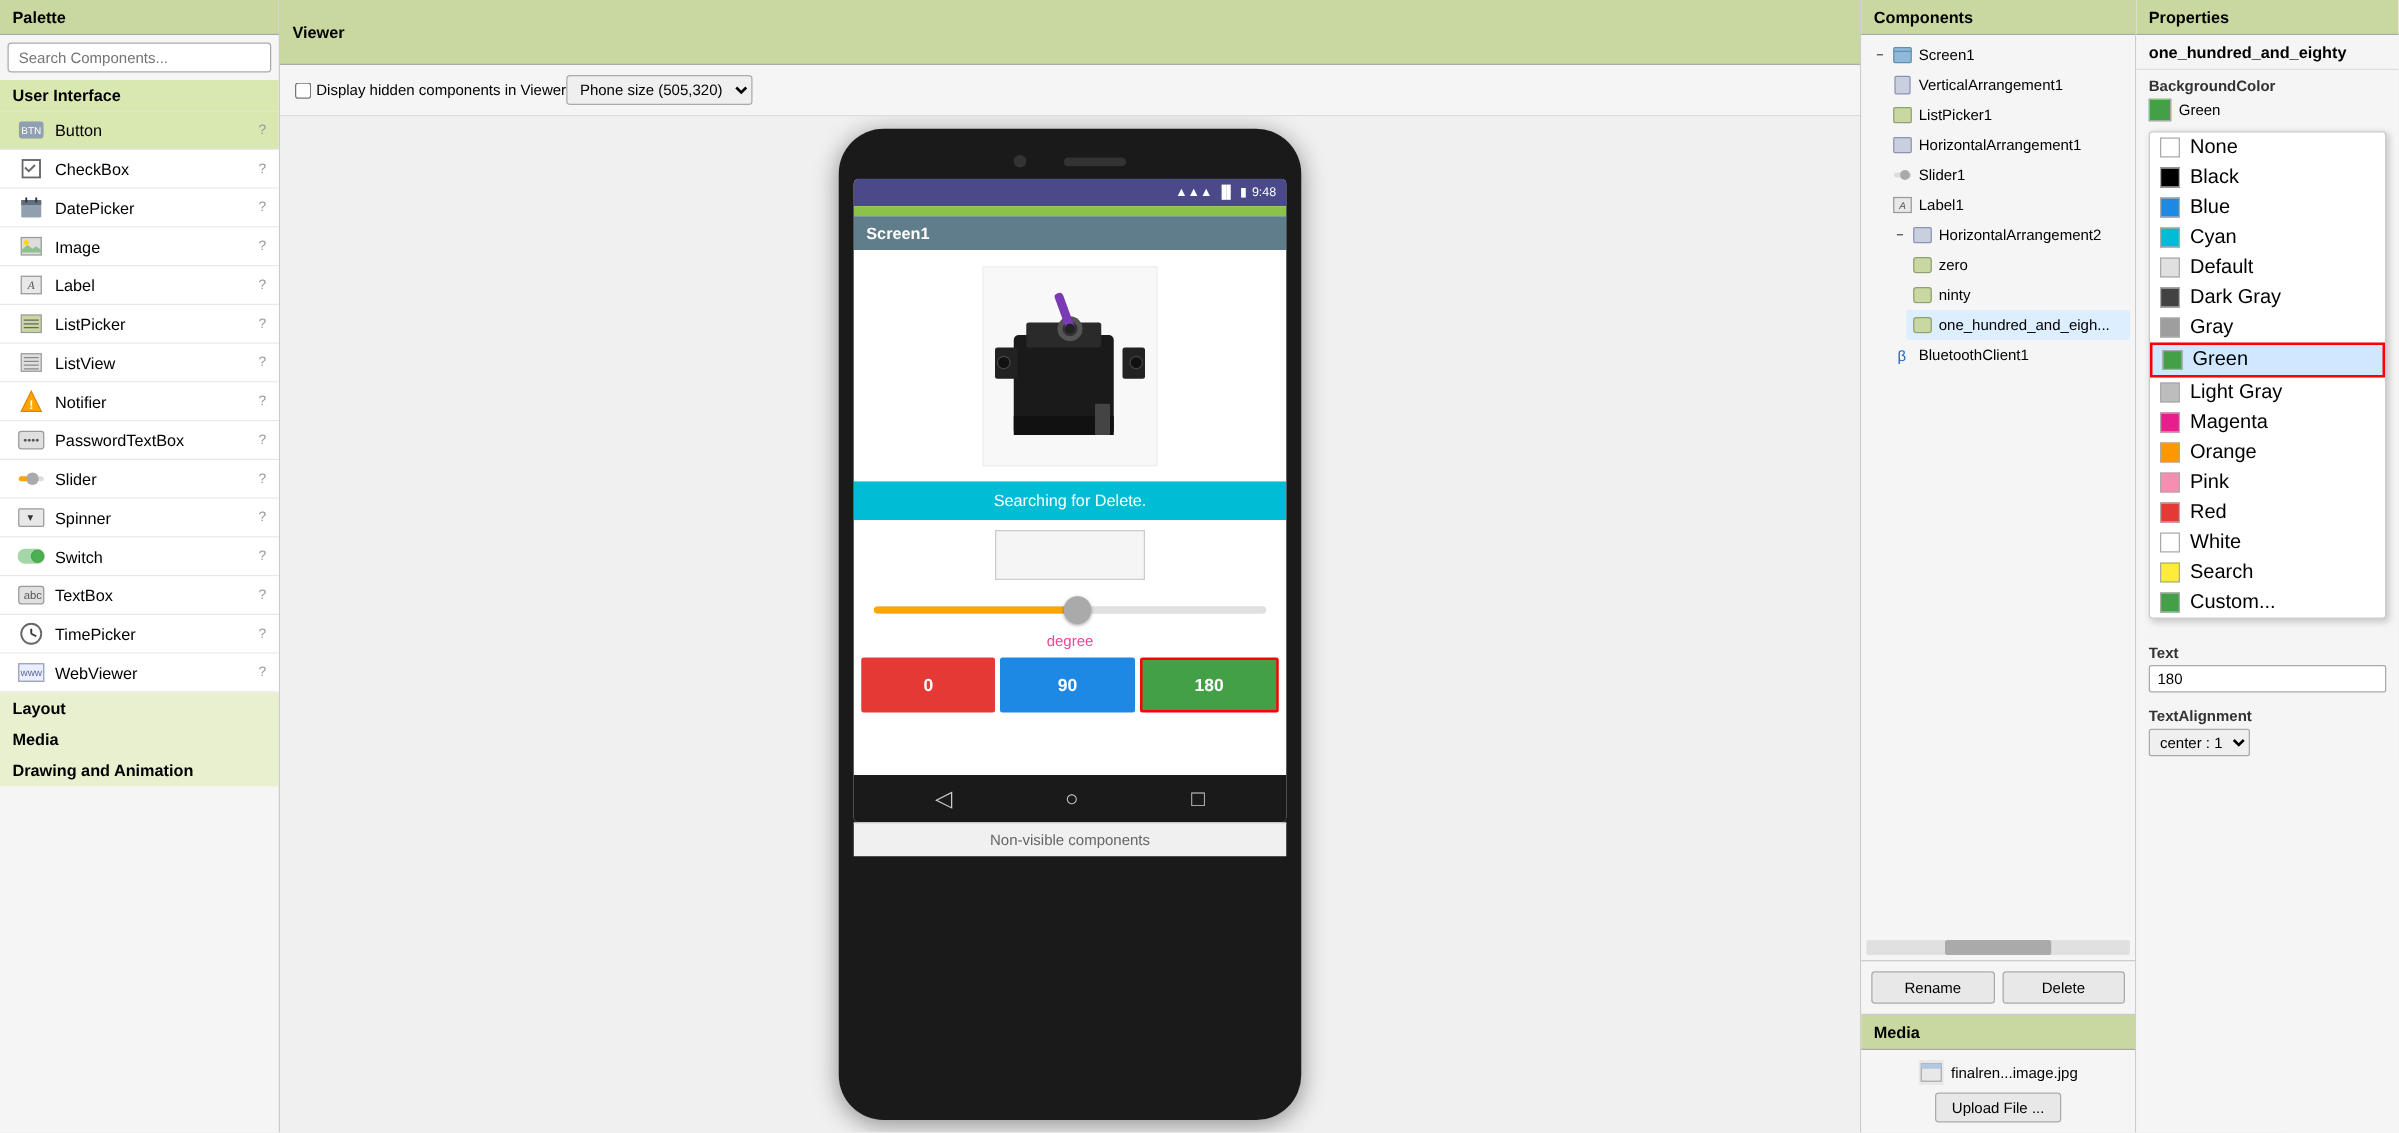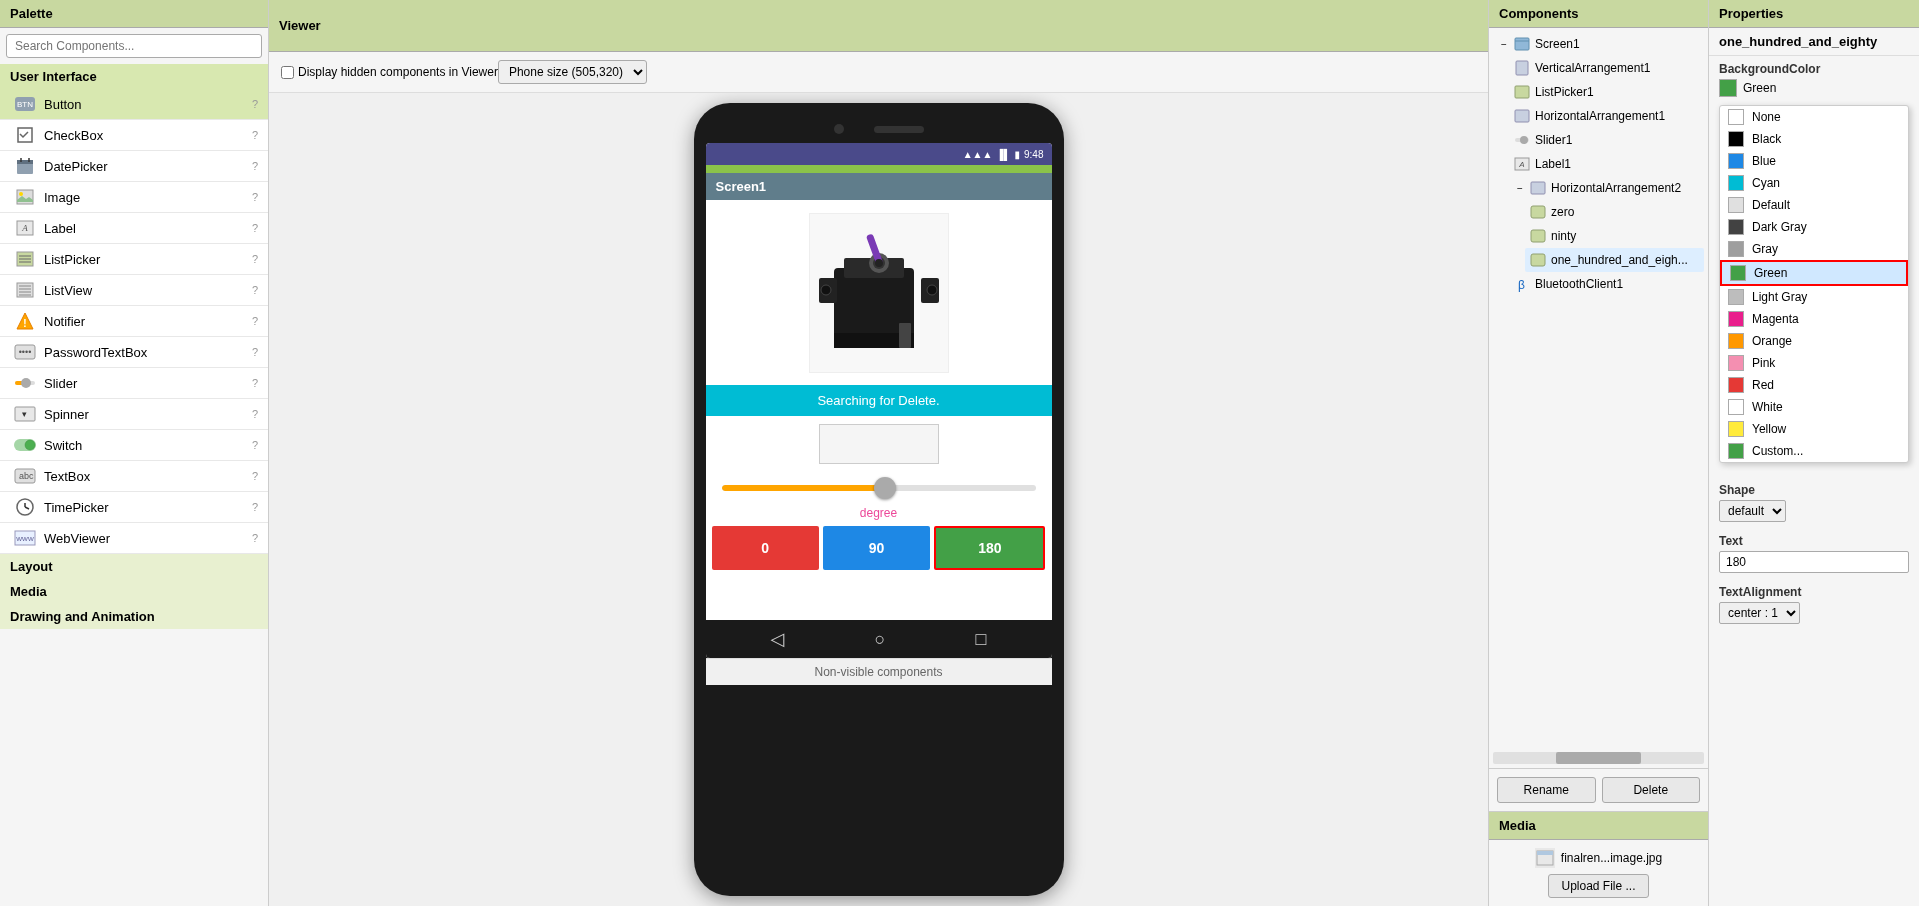--- a/index.html
+++ b/index.html
@@ -6,7 +6,7 @@
     body { font-family: Arial, sans-serif; font-size: 13px; background: #f0f0f0; display: flex; height: 906px; overflow: hidden; }
 
     
-    #palette { width: 269px; background: #f5f5f5; border-right: 1px solid #ccc; display: flex; flex-direction: column; }
+    #palette { width: 224px; background: #f5f5f5; border-right: 1px solid #ccc; display: flex; flex-direction: column; }
     .panel-header { background: #c8d8a0; padding: 6px 10px; font-weight: bold; font-size: 13px; border-bottom: 1px solid #aaa; }
     .search-box { padding: 6px; }
     .search-box input { width: 100%; padding: 4px 8px; border: 1px solid #aaa; border-radius: 3px; font-size: 12px; background: #fff; }

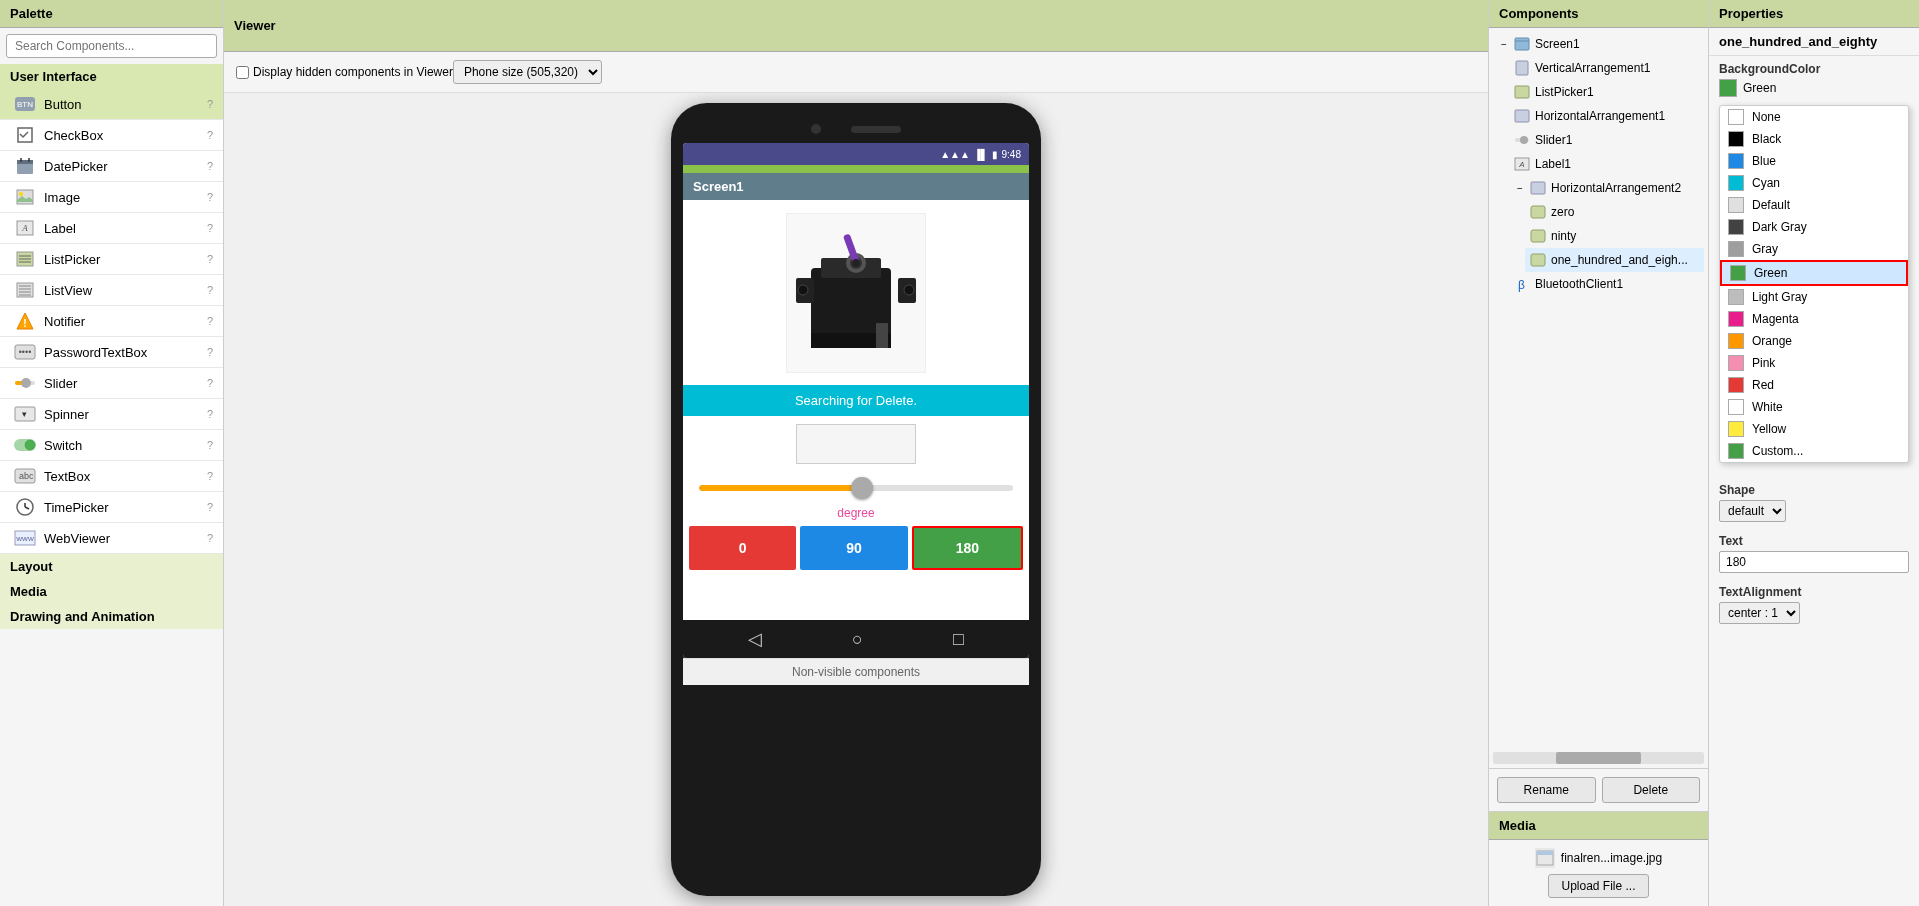--- a/index.html
+++ b/index.html
@@ -83,7 +83,7 @@
     .color-swatch { width: 18px; height: 18px; border: 1px solid #aaa; }
     .color-name { font-size: 12px; }
     .color-dropdown { background: #fff; border: 1px solid #ccc; border-radius: 3px; margin: 4px 0 8px; box-shadow: 2px 2px 6px rgba(0,0,0,0.2); }
-    .color-option { display: flex; align-items: center; gap: 8px; padding: 3px 8px; cursor: pointer; font-size: 12px; }
+    .color-option { display: flex; align-items: center; gap: 8px; padding: 3px 8px; cursor: pointer; font-size: 16px; }
     .color-option.selected { background: #d0e8ff; }
     .color-option .swatch { width: 16px; height: 16px; border: 1px solid #aaa; }
     .prop-input { width: 100%; padding: 3px 6px; font-size: 12px; border: 1px solid #aaa; border-radius: 2px; }

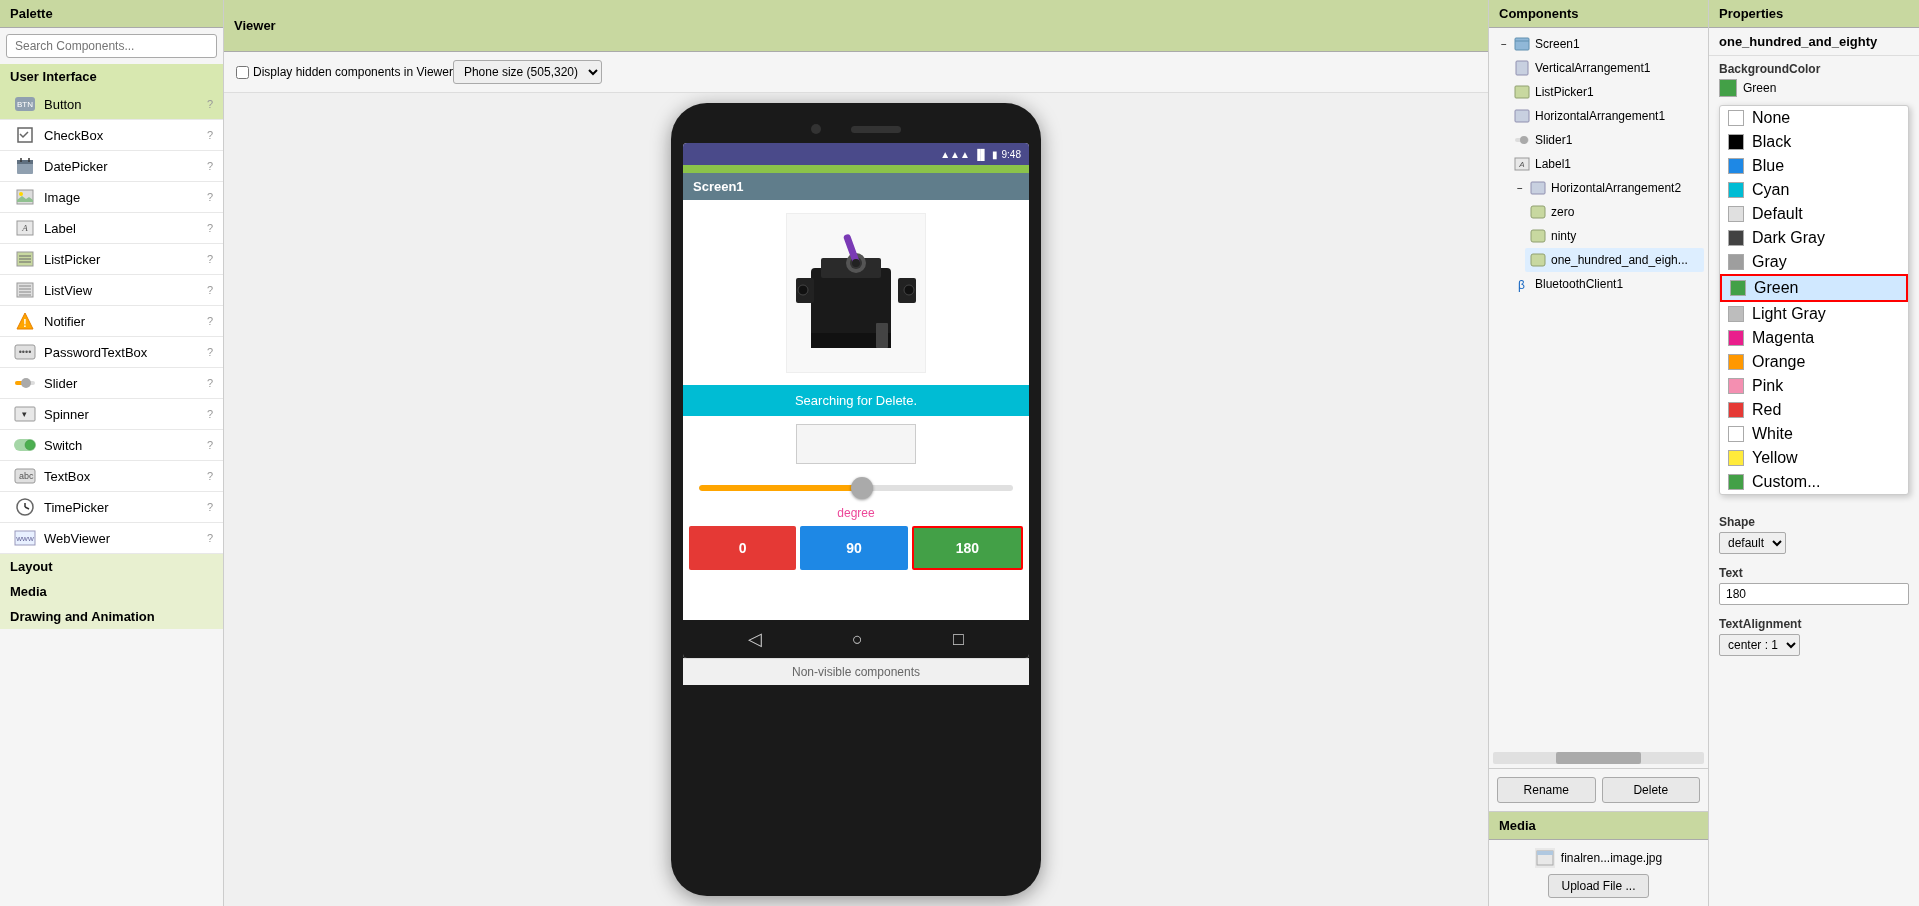--- a/index.html
+++ b/index.html
@@ -559,7 +559,7 @@
       </div>
       <div class="color-option">
         <div class="swatch" style="background:#ffeb3b;"></div>
-        <span>Yellow</span>
+        <span>Search</span>
       </div>
       <div class="color-option">
         <div class="swatch" style="background:#43a047;"></div>

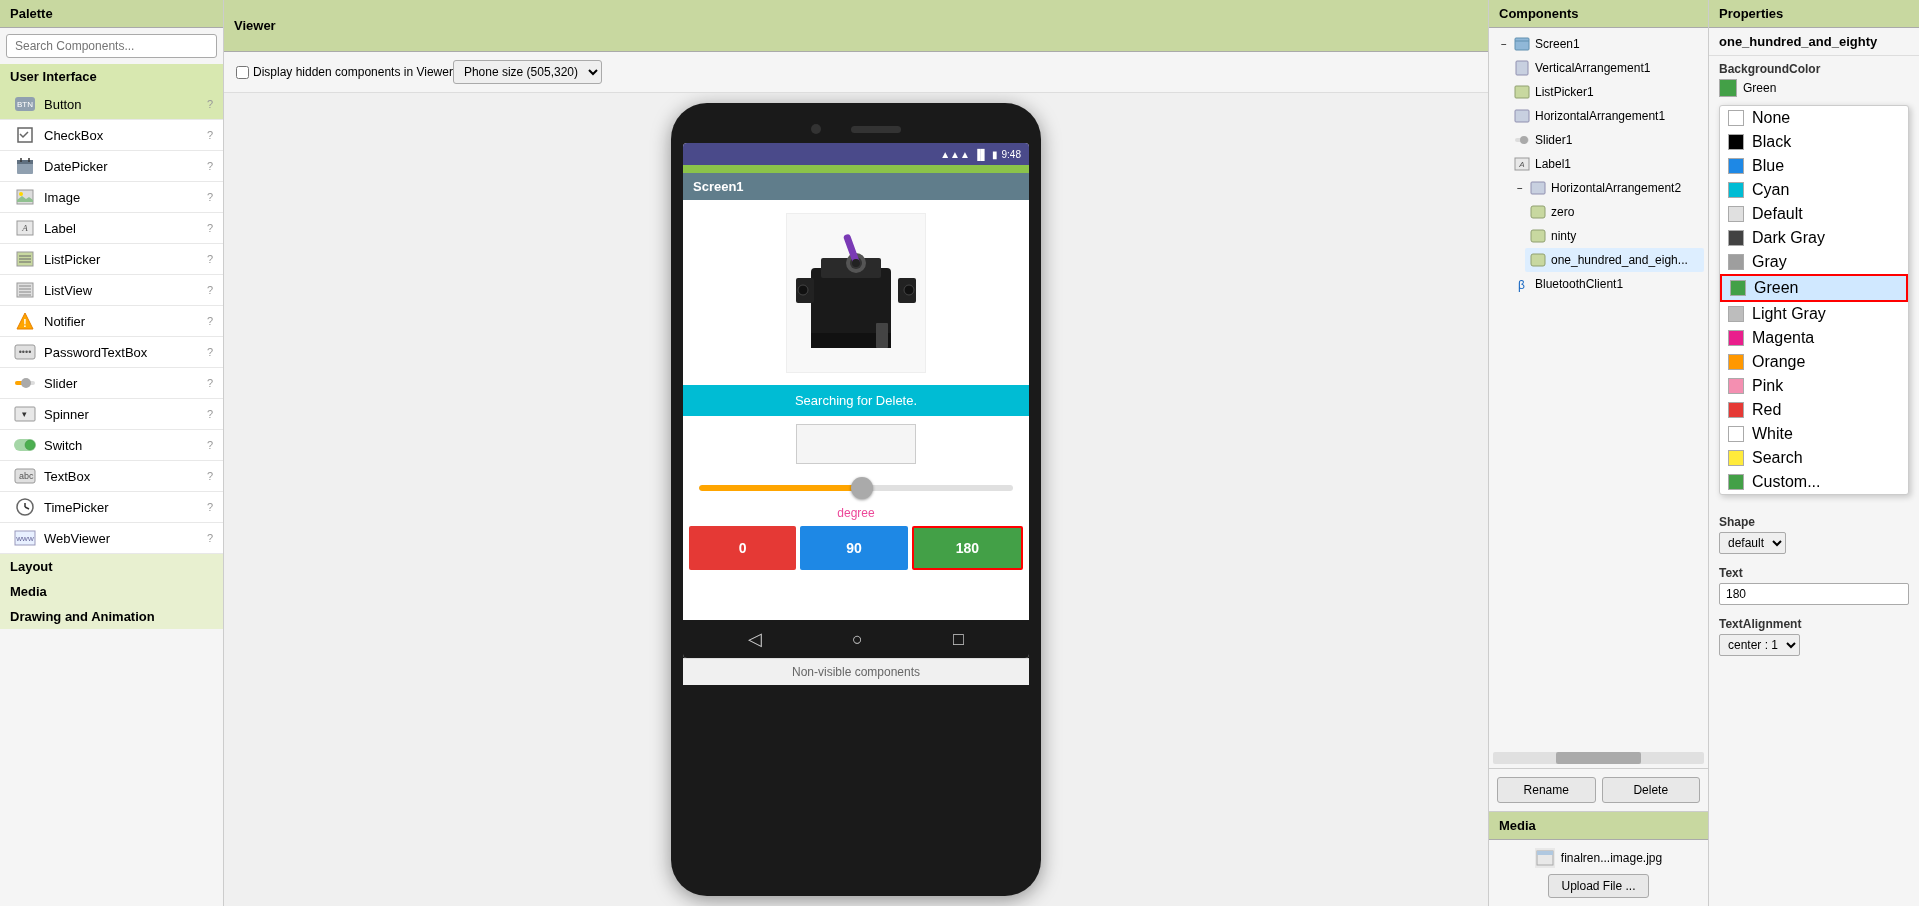--- a/index.html
+++ b/index.html
@@ -568,14 +568,6 @@
     </div>
   </div>
 
-  <div class="prop-section">
-    <div class="prop-label">Shape</div>
-    <div class="prop-select">
-      <select>
-        <option>default</option>
-      </select>
-    </div>
-  </div>
 
 
   <div class="prop-section">

